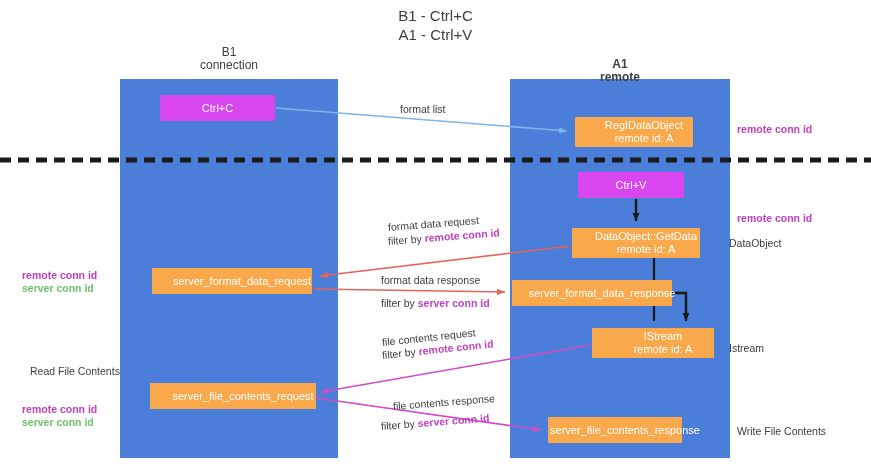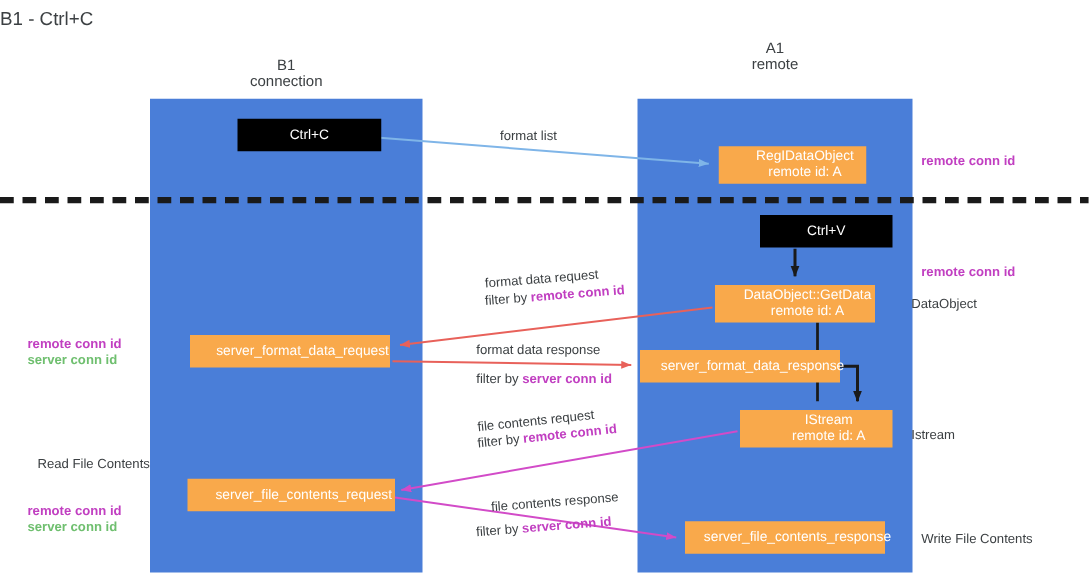--- a/index.html
+++ b/index.html
@@ -23,7 +23,7 @@
   #lane-a1{left:510px;top:79px;width:220px;height:379px;}
 
   
-  #title{position:absolute;left:0;top:6px;width:871px;text-align:left;
+  #title{position:absolute;left:0;top:6px;width:871px;text-align:center;
          font-size:15px;line-height:19px;color:#3c4043;}
 
   

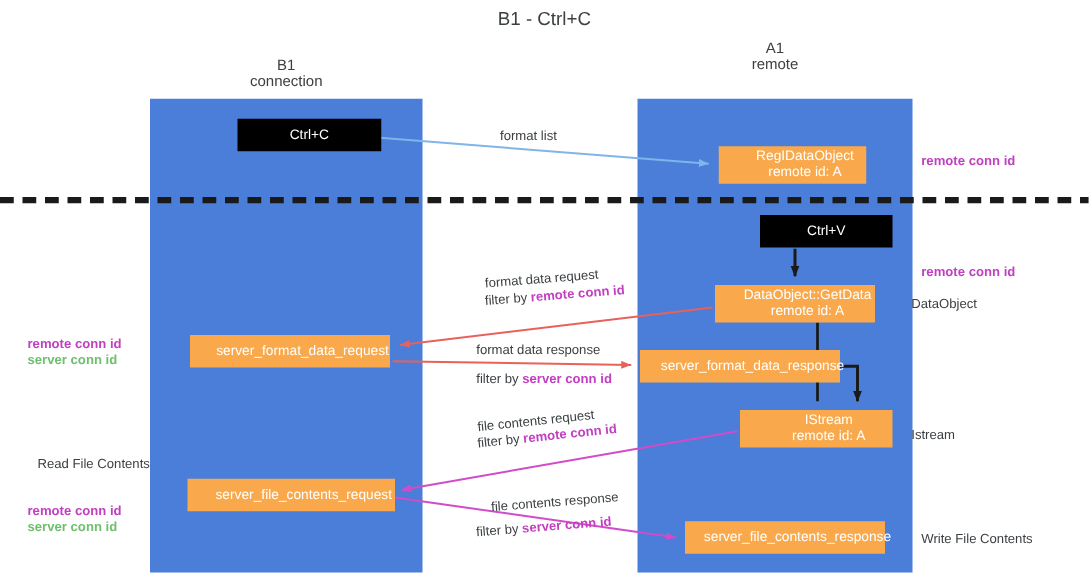--- a/index.html
+++ b/index.html
@@ -96,6 +96,7 @@
 
   <div id="title">
     <div>B1 - Ctrl+C</div>
+    <div>A1 - Ctrl+V</div>
   </div>
 
   <div class="lane-head" id="head-b1">

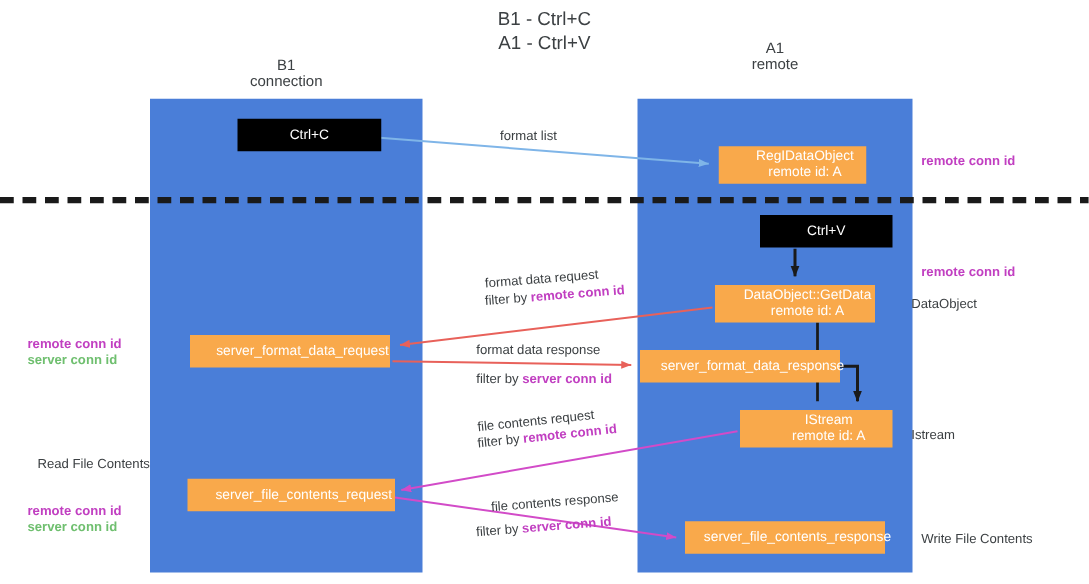--- a/index.html
+++ b/index.html
@@ -29,7 +29,7 @@
   
   .lane-head{position:absolute;text-align:center;font-size:12px;line-height:13px;color:#3c4043;}
   #head-b1{left:139px;top:46px;width:180px;}
-  #head-a1{left:530px;top:32px;width:180px;}
+  #head-a1{left:530px;top:58px;width:180px;font-weight:bold;}
   .lane-head .l2{display:block;}
 
   

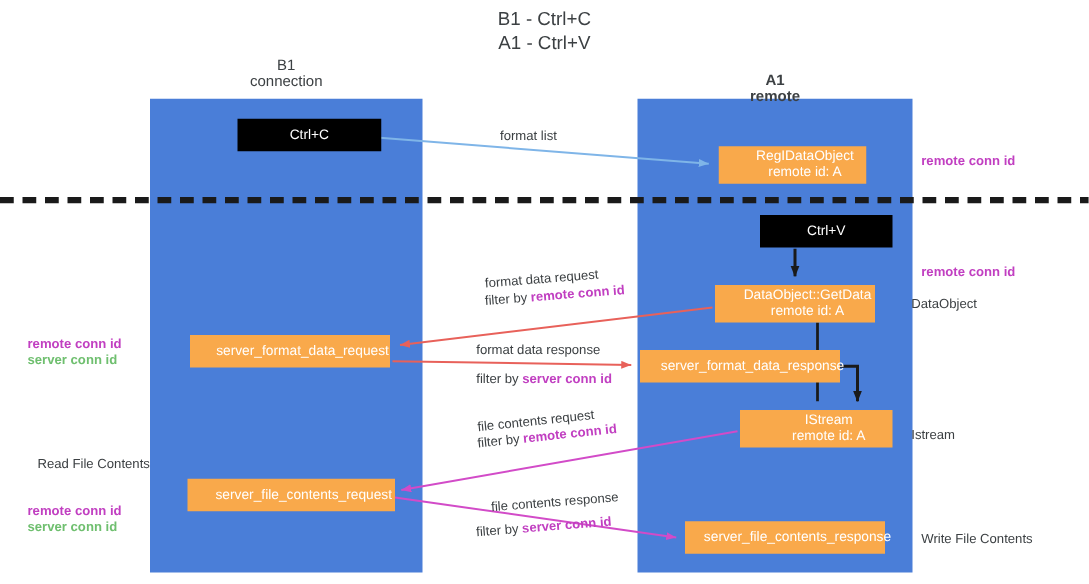--- a/index.html
+++ b/index.html
@@ -36,7 +36,7 @@
   .node{position:absolute;box-sizing:border-box;display:flex;flex-direction:column;
         align-items:center;justify-content:center;color:#ffffff;font-size:11px;
         line-height:13px;text-align:center;}
-  .node.green{background:#000000;margin-left:30px;}
+  .node.green{background:#d946ef;}
   .node.orange{background:#f9a94b;padding-left:20px;}
   .node .ln{display:block;white-space:nowrap;}
 

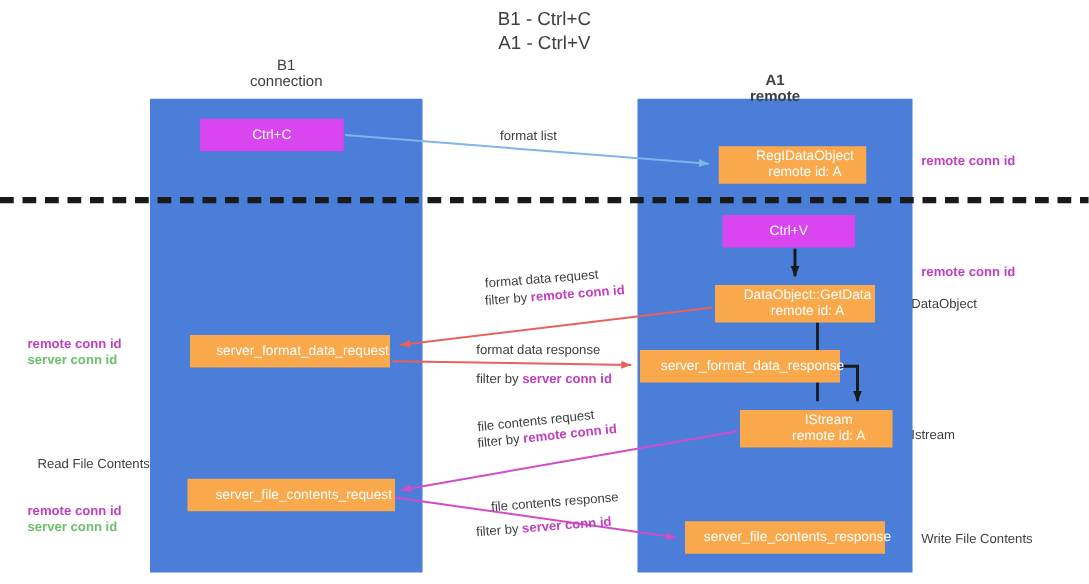--- a/index.html
+++ b/index.html
@@ -48,7 +48,7 @@
   #n-sfdresp{left:512px;top:280px;width:160px;height:26px;}
   #n-istream{left:592px;top:328px;width:122px;height:30px;}
   #n-sfcreq{left:150px;top:383px;width:166px;height:26px;}
-  #n-sfcresp{left:548px;top:417px;width:160px;height:26px;}
+  #n-sfcresp{left:548px;top:417px;width:134px;height:26px;}
 
   
   .ann{position:absolute;font-size:10.5px;line-height:14px;white-space:nowrap;}

